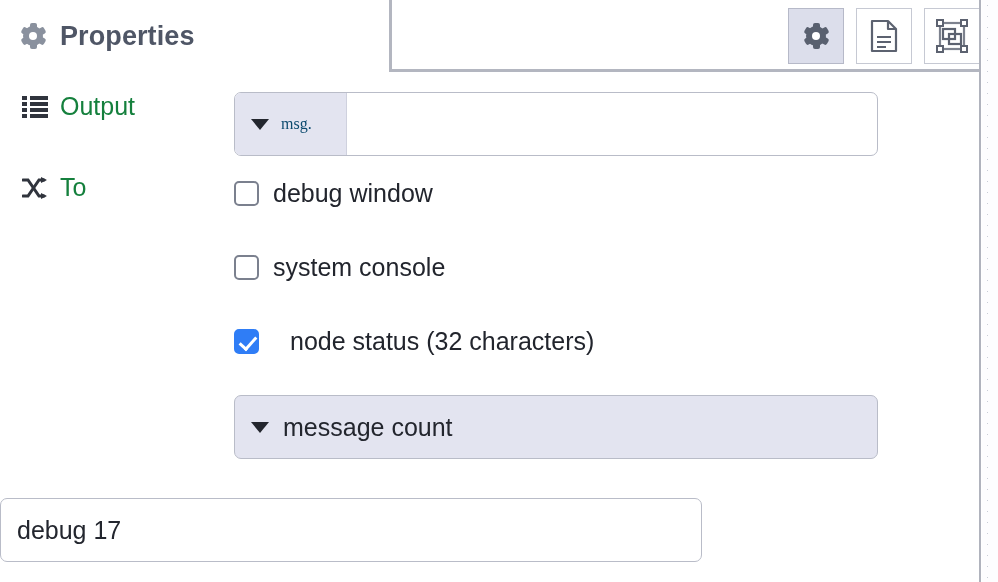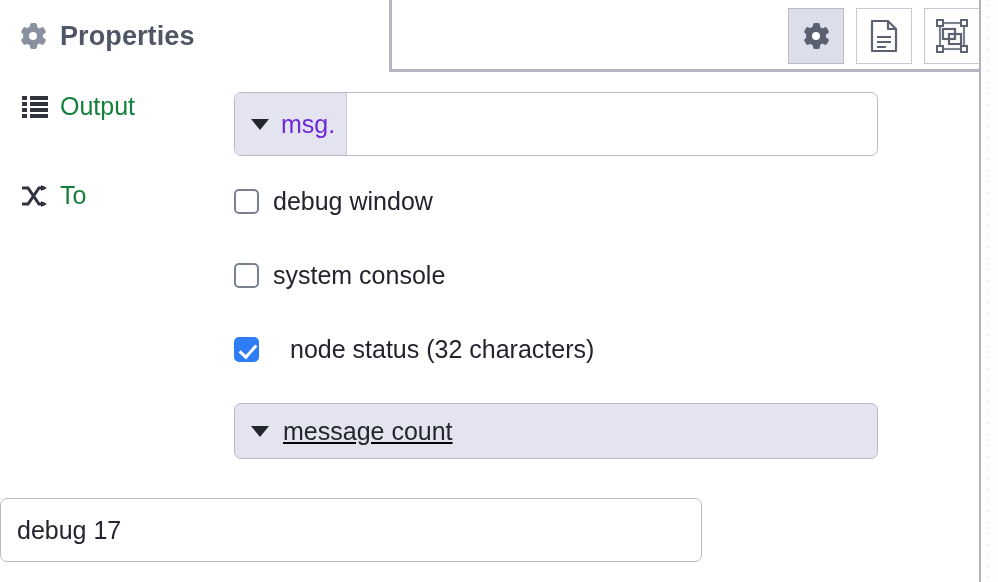--- a/index.html
+++ b/index.html
@@ -199,8 +199,9 @@
     cursor: pointer;
   }
   .typed-select .sel-text {
-    font-size: 25px;
-    color: #6d28d9;
+    font-size: 16px;
+    color: #0c4a6e;
+    font-family: Liberation Serif, serif;
   }
   .caret {
     width: 0; height: 0;

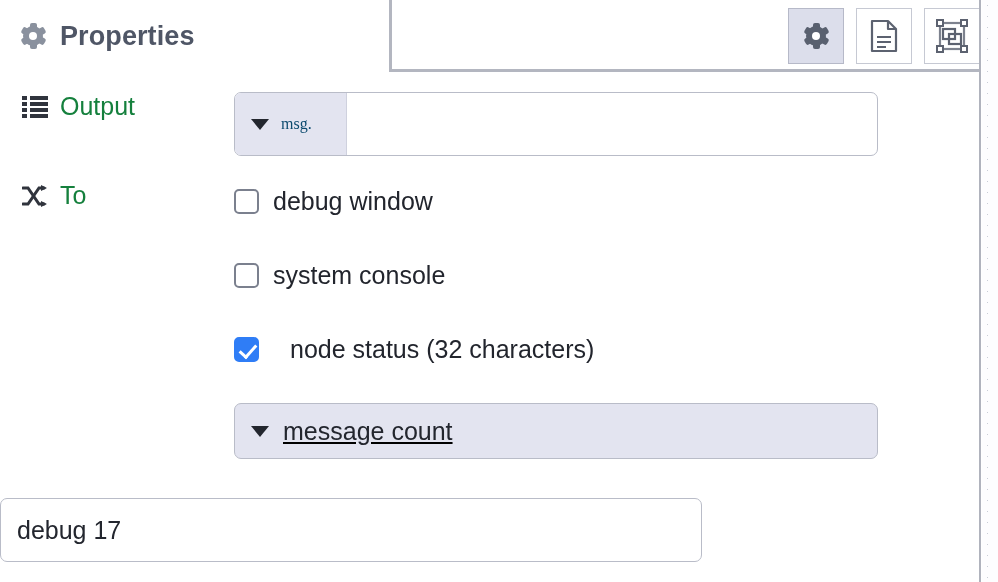--- a/index.html
+++ b/index.html
@@ -366,7 +366,7 @@
       </div>
     </div>
 
-    <div class="row" style="top:109px;">
+    <div class="row" style="top:101px;">
       <div class="row-label">
         <svg width="26" height="22" viewBox="0 0 26 22" style="flex:0 0 26px;">
           <path d="M1 3 H6 L17 19 H22" fill="none" stroke="#30343d" stroke-width="3" stroke-linecap="round"></path>

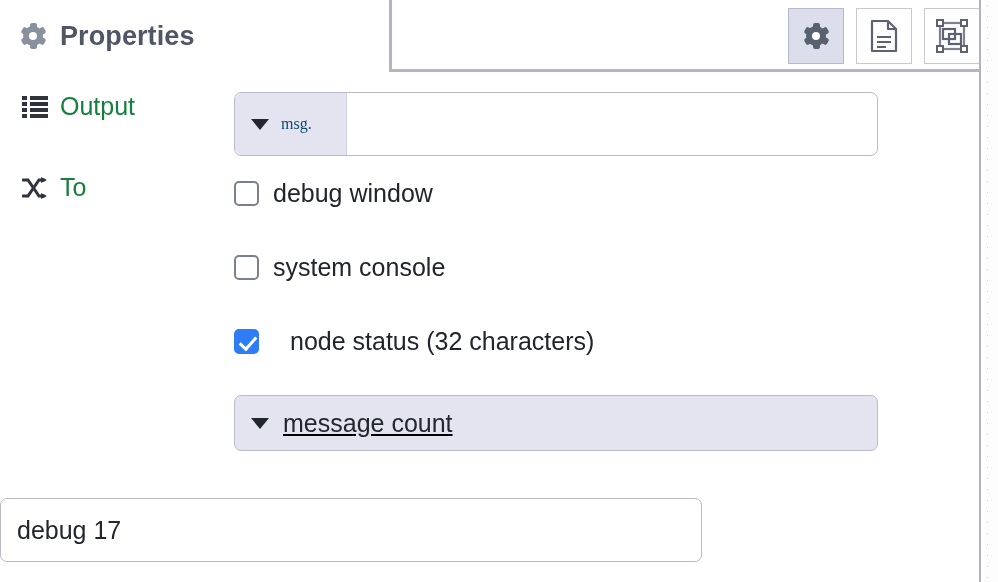--- a/index.html
+++ b/index.html
@@ -257,7 +257,7 @@
   
   .dropdown {
     width: 644px;
-    height: 56px;
+    height: 64px;
     border: 1px solid #b9bcc8;
     border-radius: 7px;
     background: #e3e4f0;
@@ -266,7 +266,6 @@
     gap: 14px;
     padding-left: 16px;
     cursor: pointer;
-    text-decoration: underline;
   }
   .dropdown .dd-text {
     font-size: 25px;

